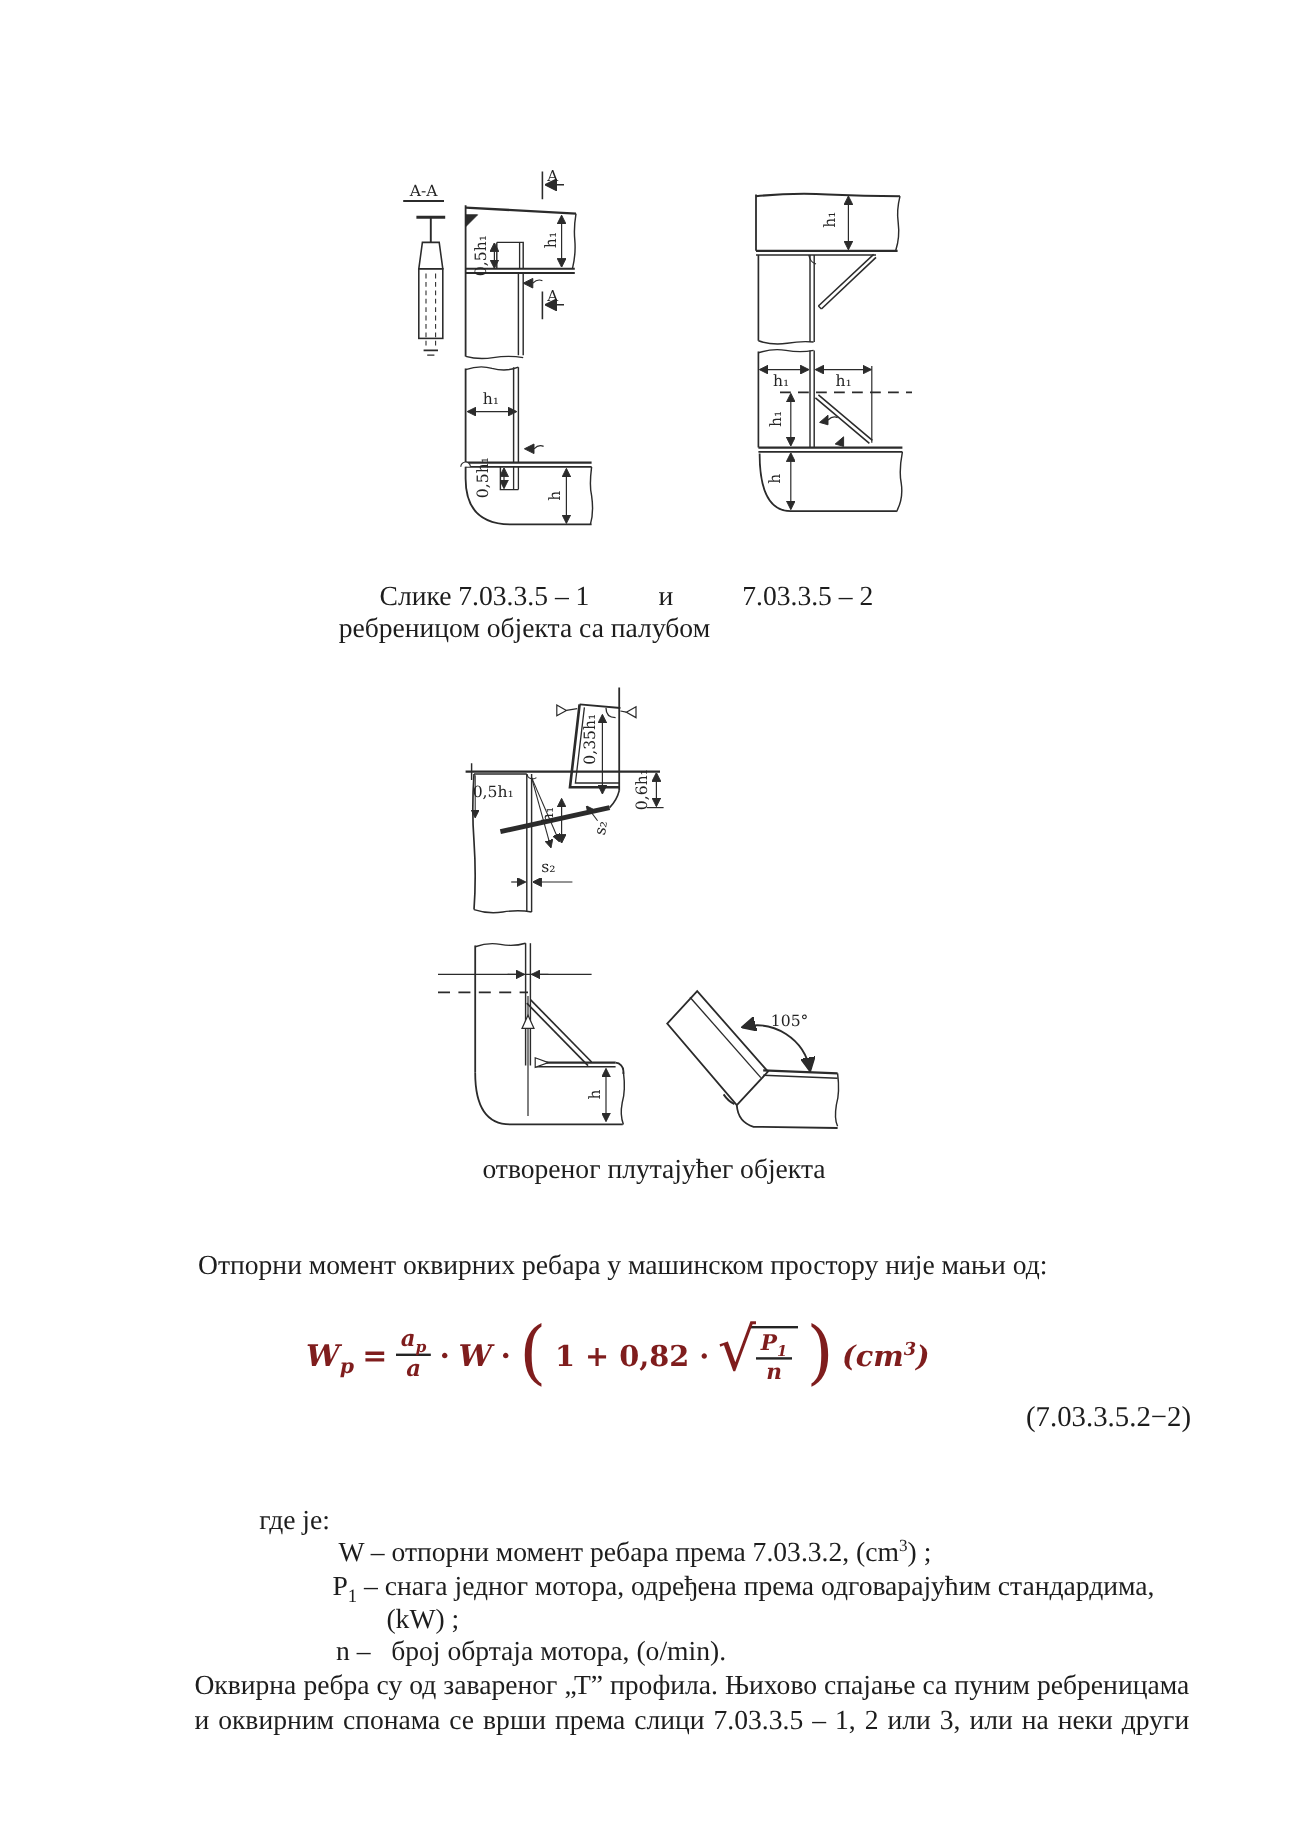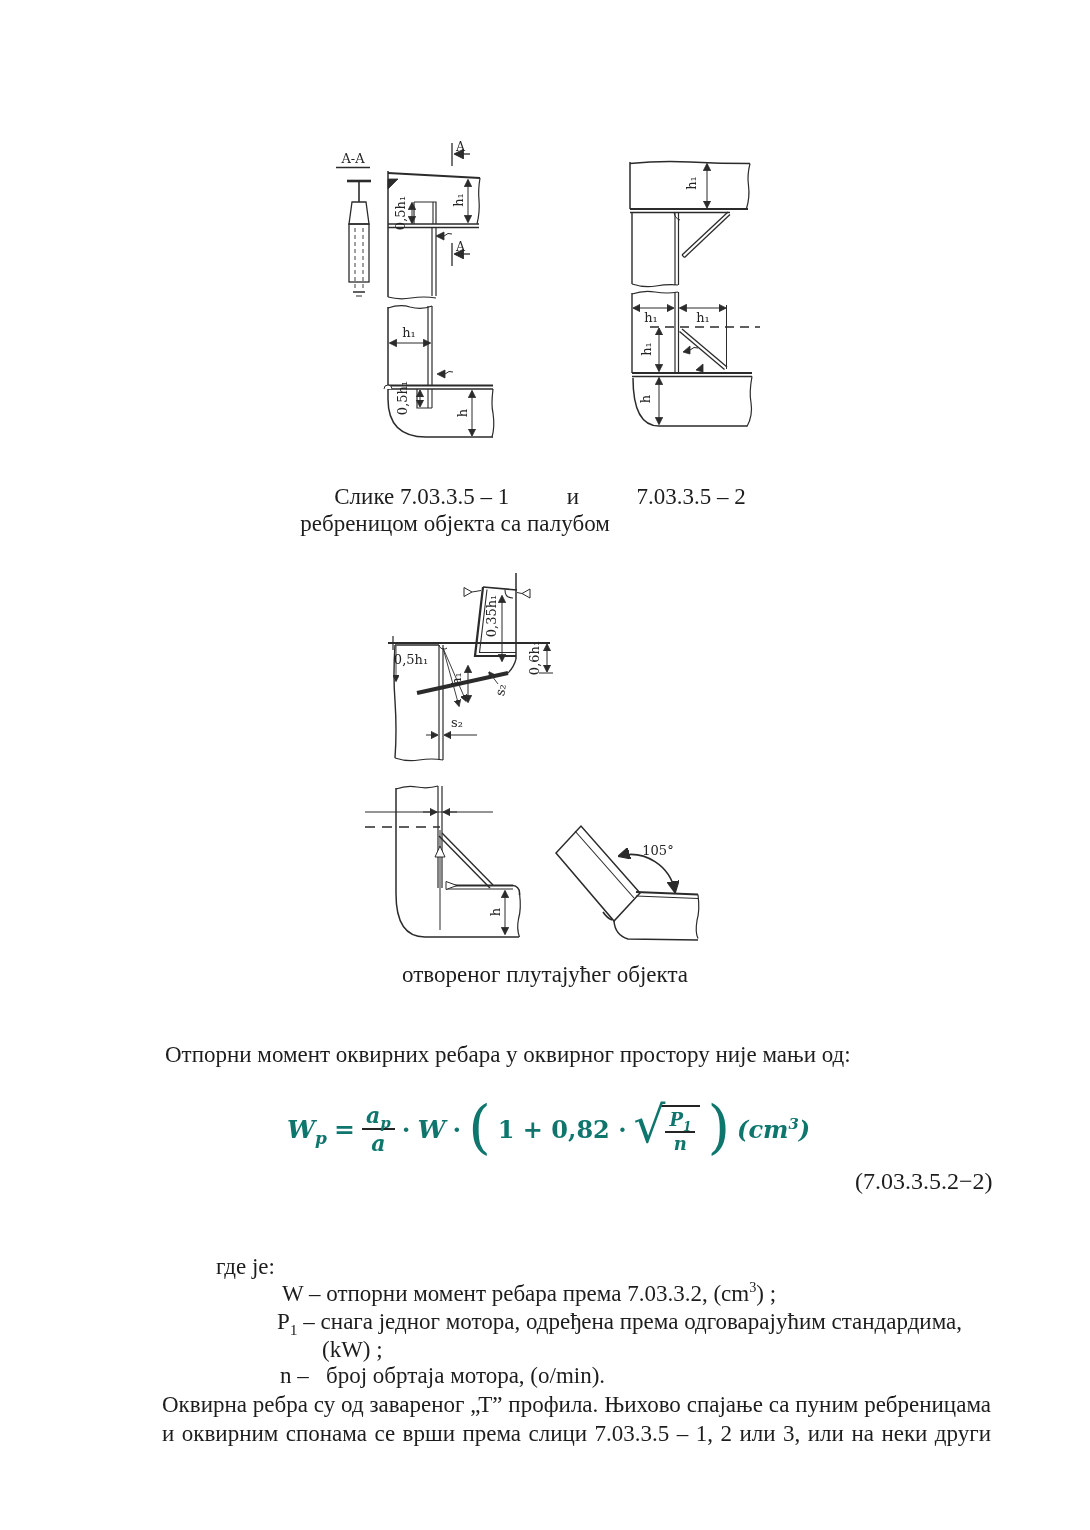--- a/index.html
+++ b/index.html
@@ -19,7 +19,7 @@
   sub{font-size:0.68em;vertical-align:sub;line-height:0;}
 
   
-  #caption12{top:483px;left:0;width:874px;padding-left:18px;}
+  #caption12{top:483px;left:0;width:874px;}
   #caption12 .l1{padding-left:170px;}
   #caption3{top:961px;left:0;width:1090px;}
   #intro-line{top:1041px;left:165px;width:900px;}

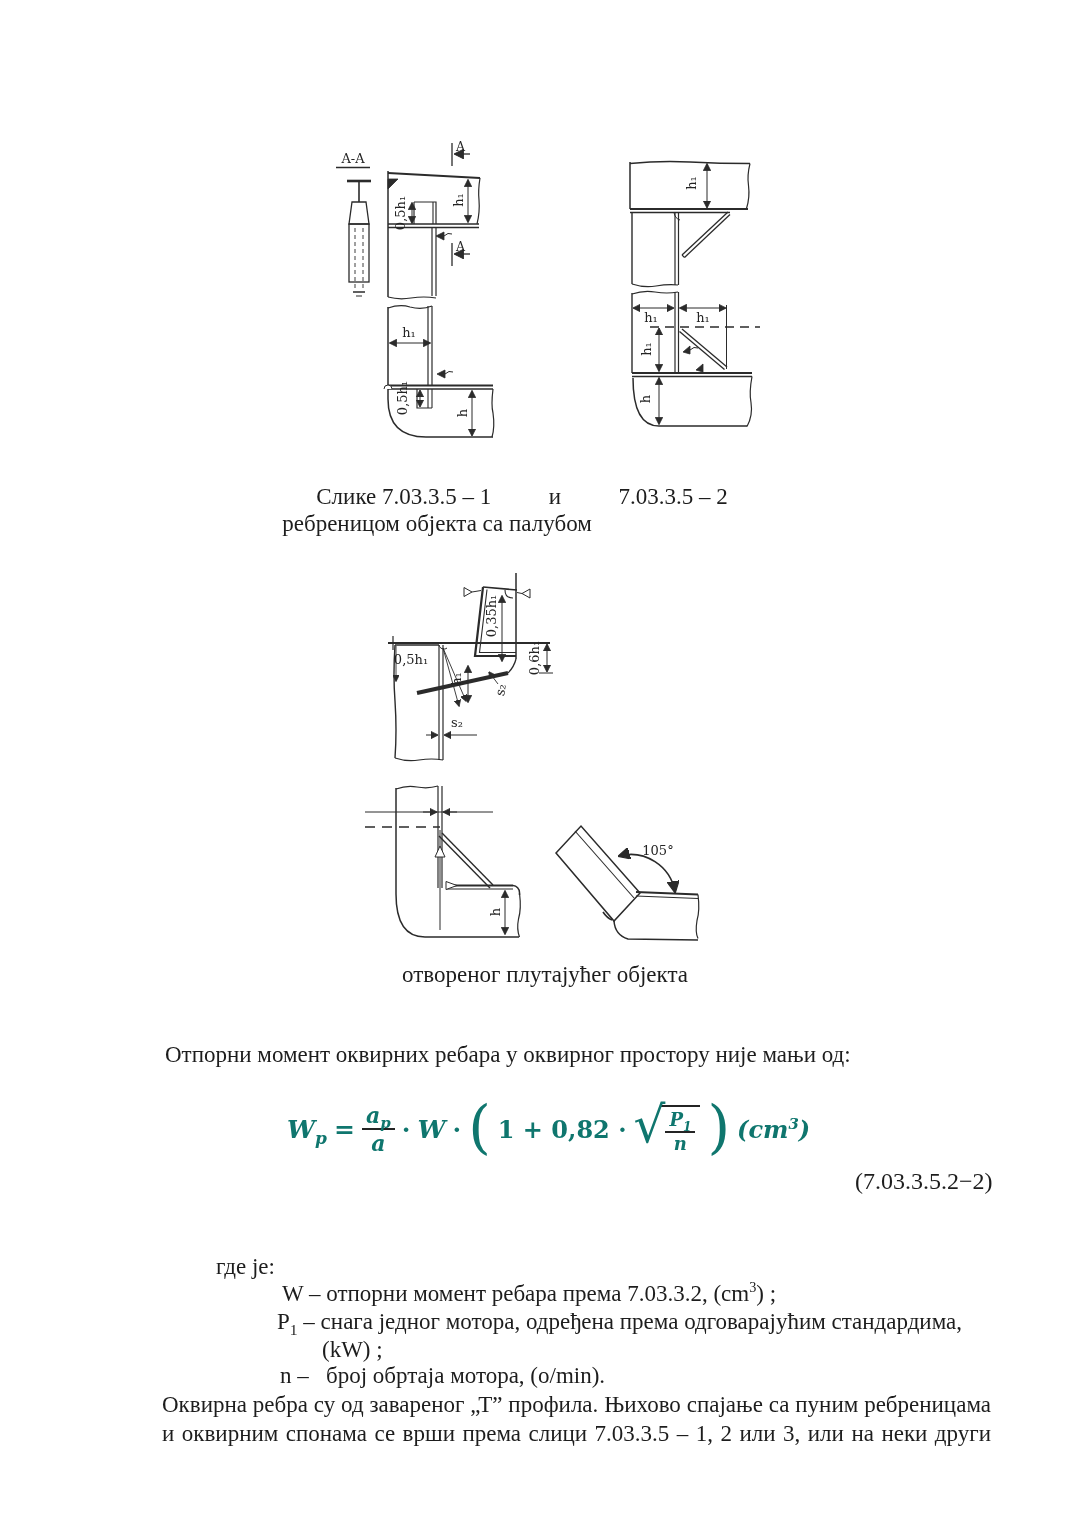--- a/index.html
+++ b/index.html
@@ -296,7 +296,7 @@
   <div>отвореног плутајућег објекта</div>
 </div>
 
-<div class="abs txt" id="intro-line">Отпорни момент оквирних ребара у оквирног простору није мањи од:</div>
+<div class="abs txt" id="intro-line">Отпорни момент оквирних ребара у машинском простору није мањи од:</div>
 
 <div class="abs" id="formula">
   <span><span class="it">W</span><sub class="it">p</sub></span>

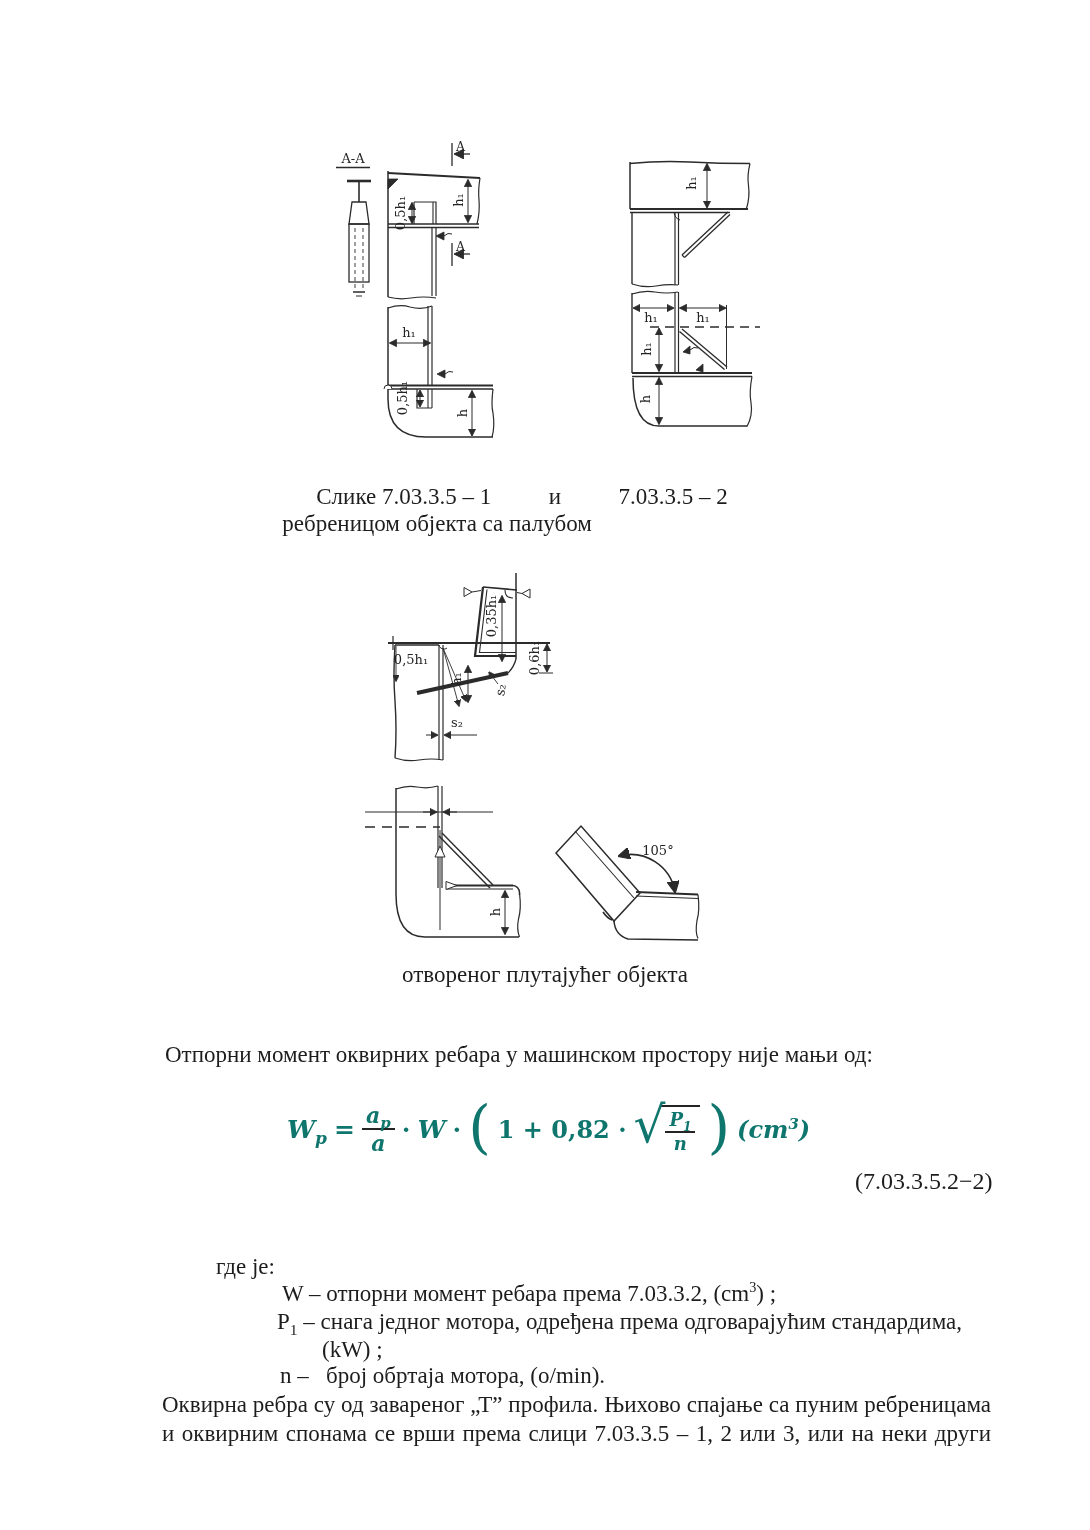--- a/index.html
+++ b/index.html
@@ -29,9 +29,8 @@
     top:1091px;left:255px;height:76px;
     display:flex;align-items:center;gap:7px;
     font-family:"DejaVu Serif",serif;
-    font-weight:bold;color:#0f766e;
+    font-weight:bold;color:#7f1d1d;
     font-size:25px;
-    margin-left:32px;
   }
   #formula .it{font-style:italic;}
   .frac{display:inline-flex;flex-direction:column;align-items:center;font-size:22px;line-height:1.1;}

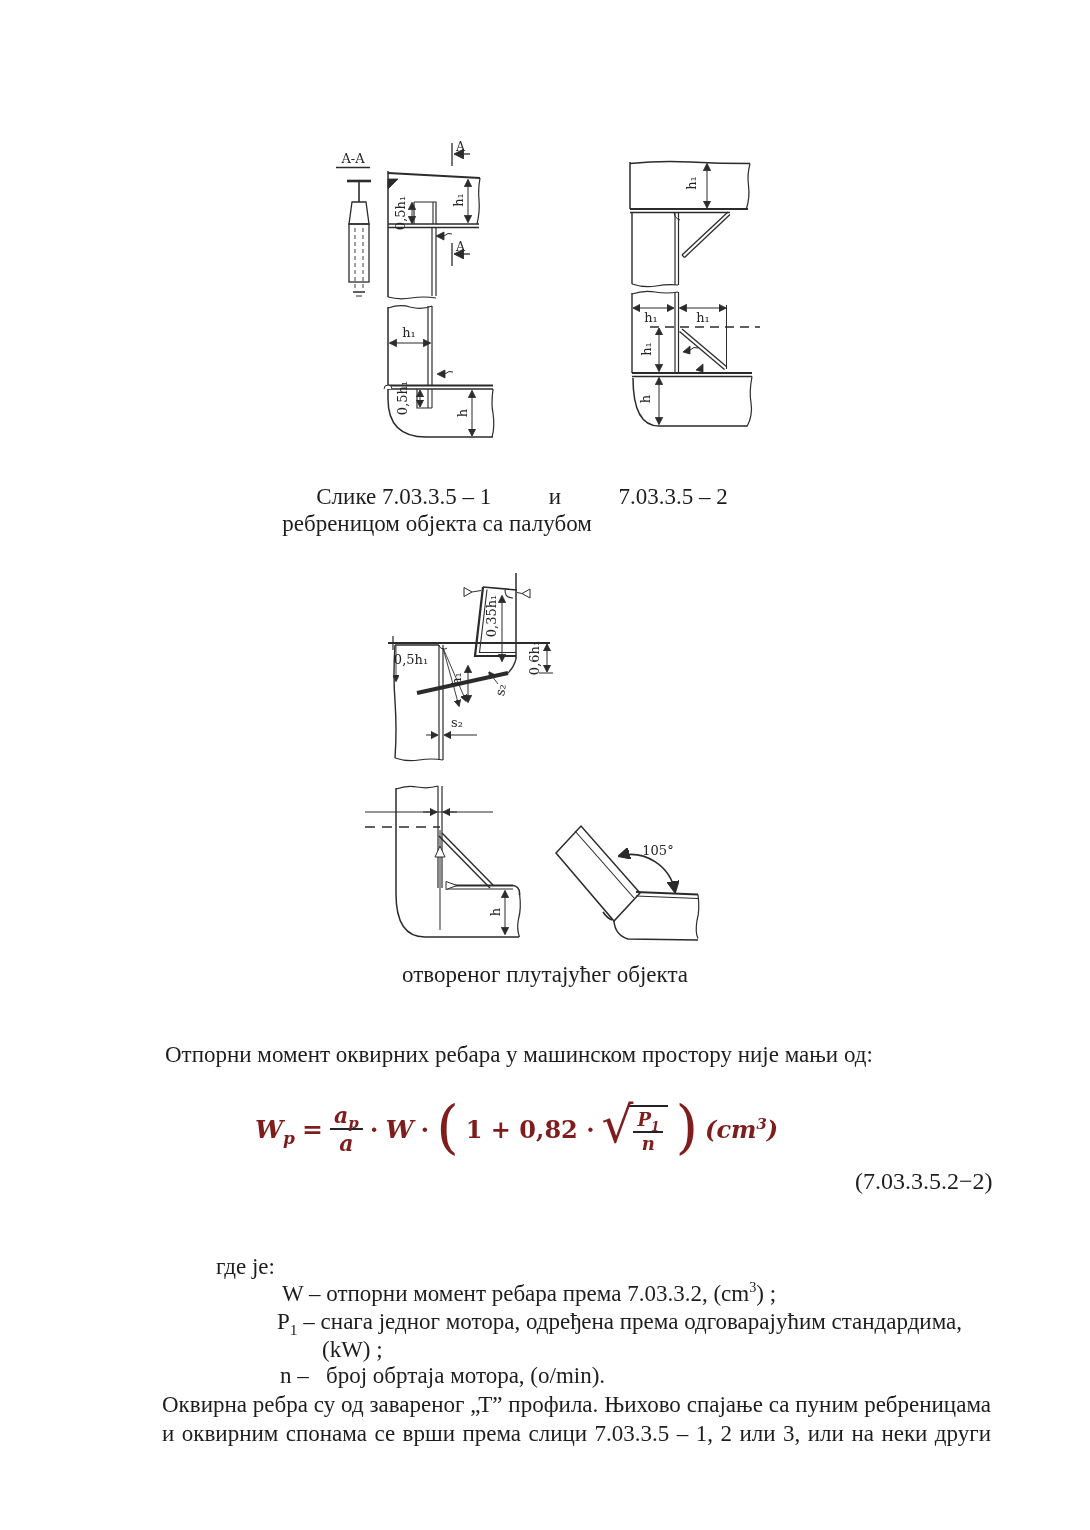--- a/index.html
+++ b/index.html
@@ -33,7 +33,7 @@
     font-size:25px;
   }
   #formula .it{font-style:italic;}
-  .frac{display:inline-flex;flex-direction:column;align-items:center;font-size:22px;line-height:1.1;}
+  .frac{display:inline-flex;flex-direction:column;align-items:center;font-size:19px;line-height:1.1;}
   .frac .fr-top{border-bottom:2px solid #242424;padding:0 4px 1px;}
   .frac .fr-bot{padding-top:1px;}
   .bigparen{font-size:58px;font-weight:normal;font-style:normal;line-height:0.8;transform:translateY(-2px);}

